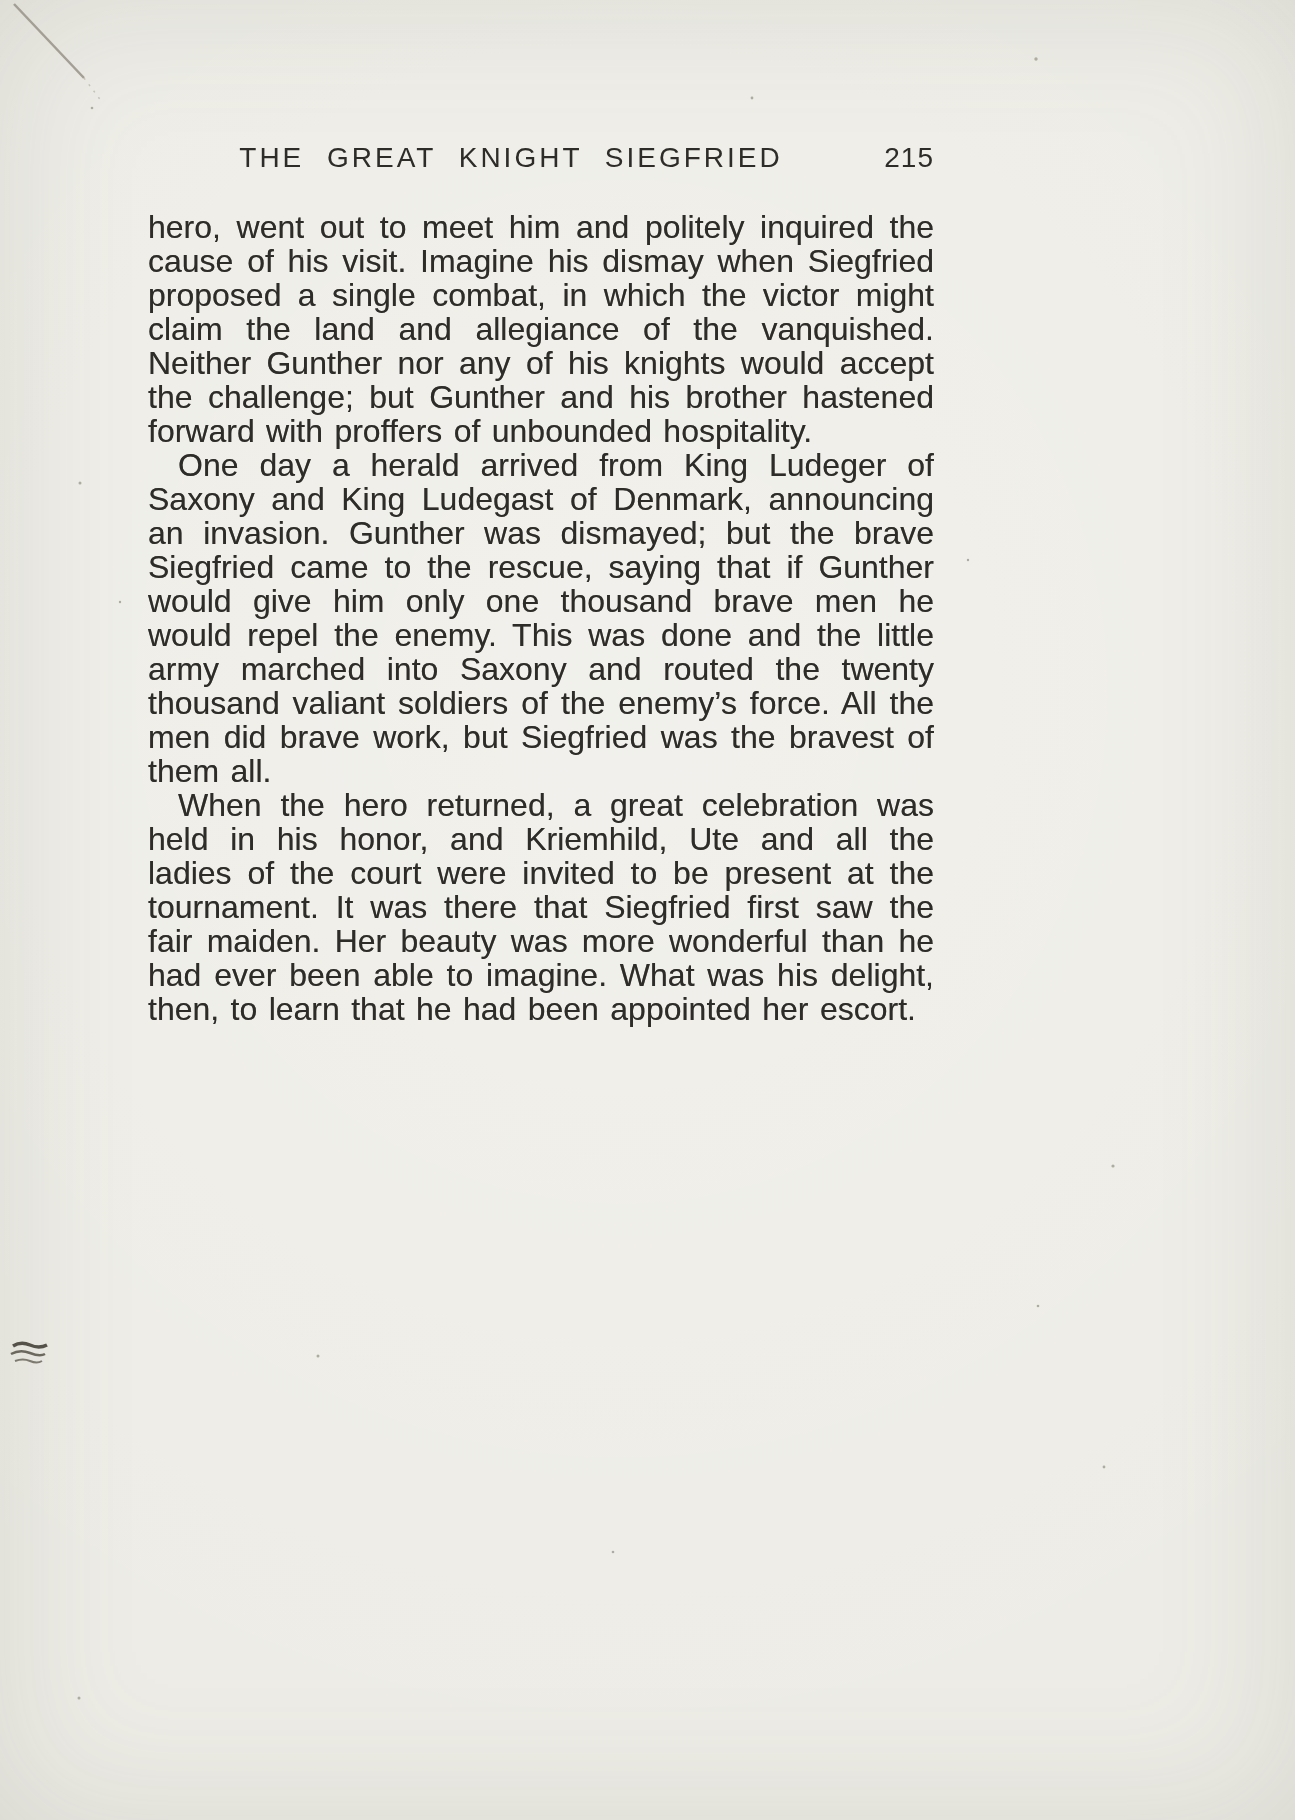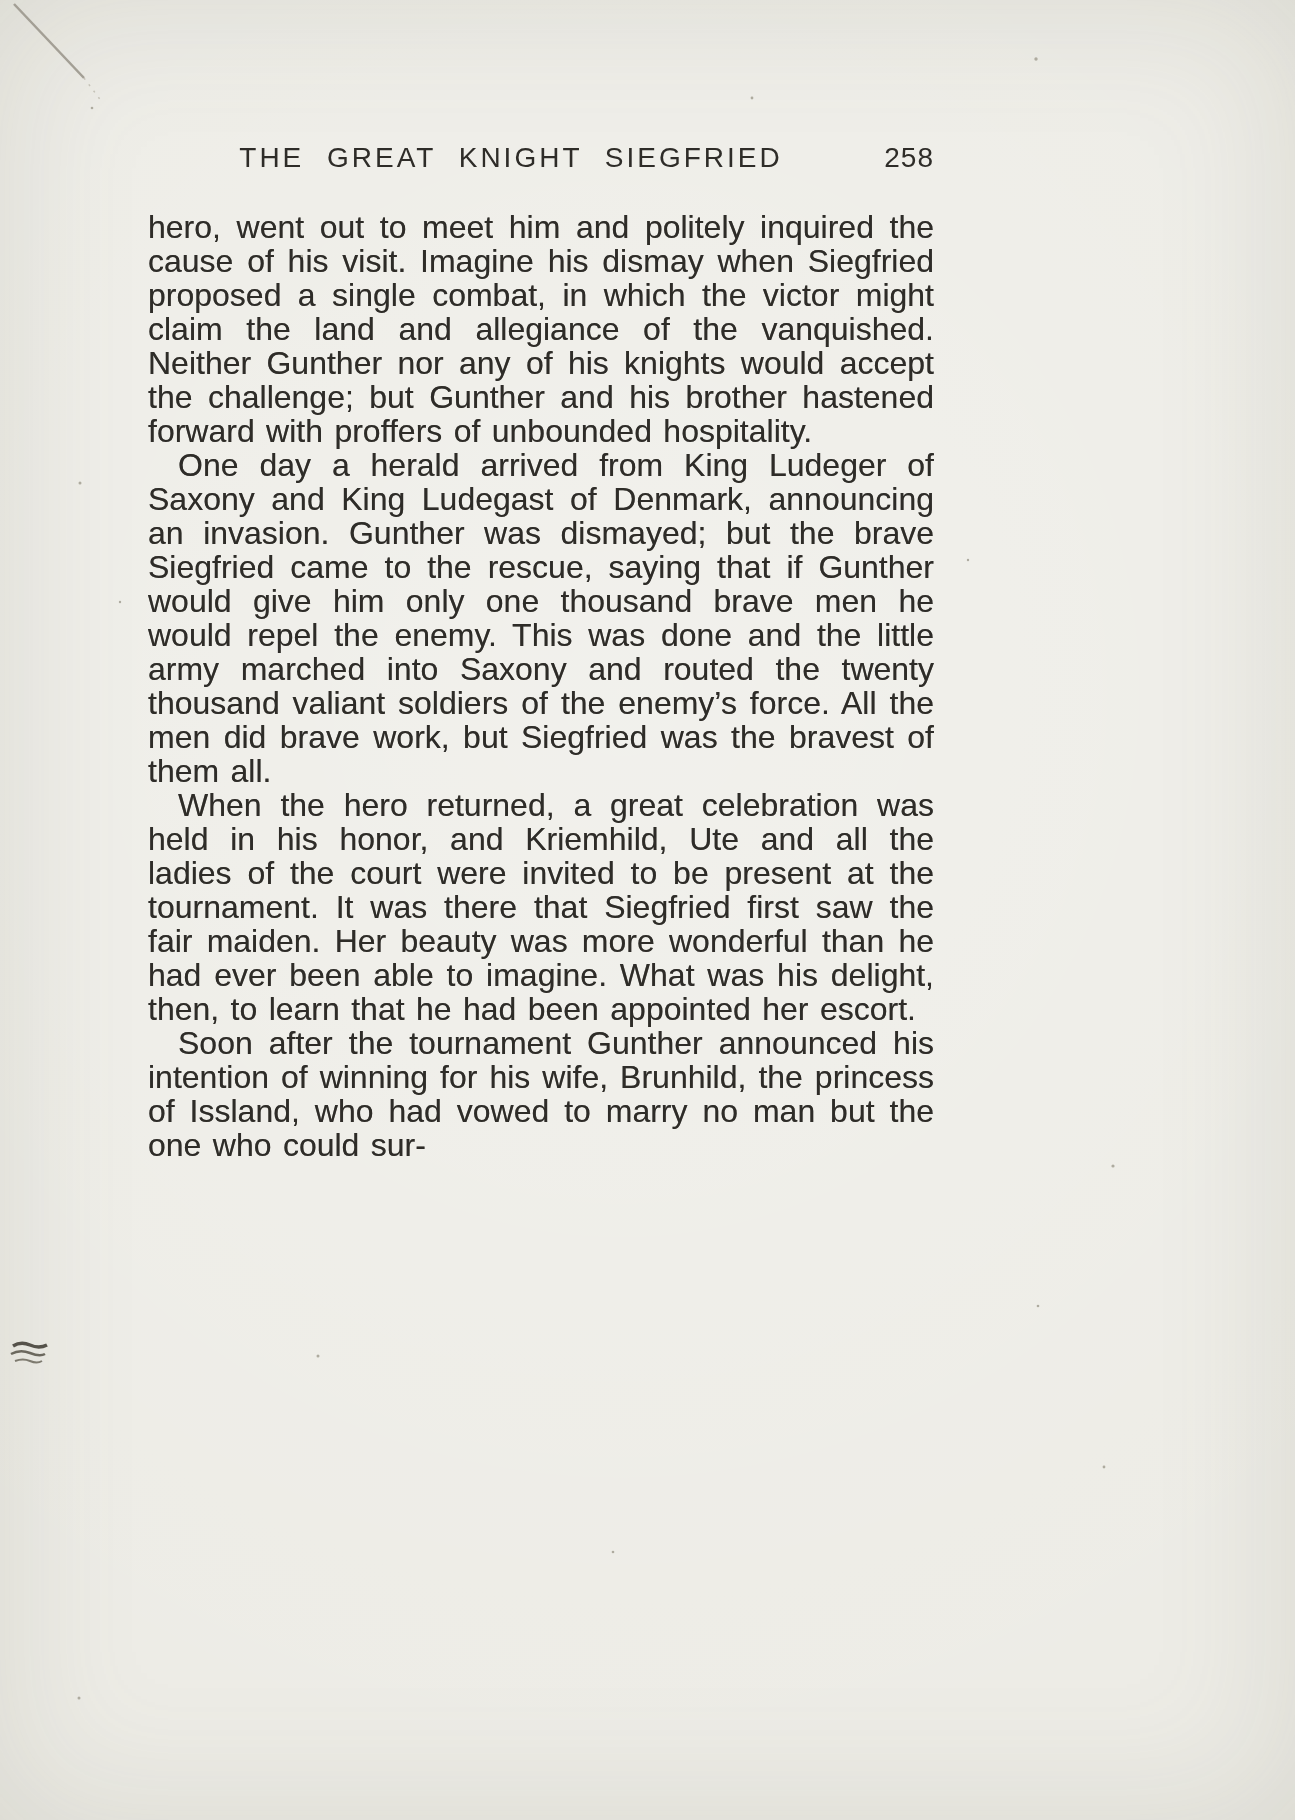--- a/index.html
+++ b/index.html
@@ -81,7 +81,7 @@
 
     <header class="page-header">
       <span class="running-title">THE GREAT KNIGHT SIEGFRIED</span>
-      <span class="page-number">258</span>
+      <span class="page-number">215</span>
     </header>
 
     <main class="text-block">

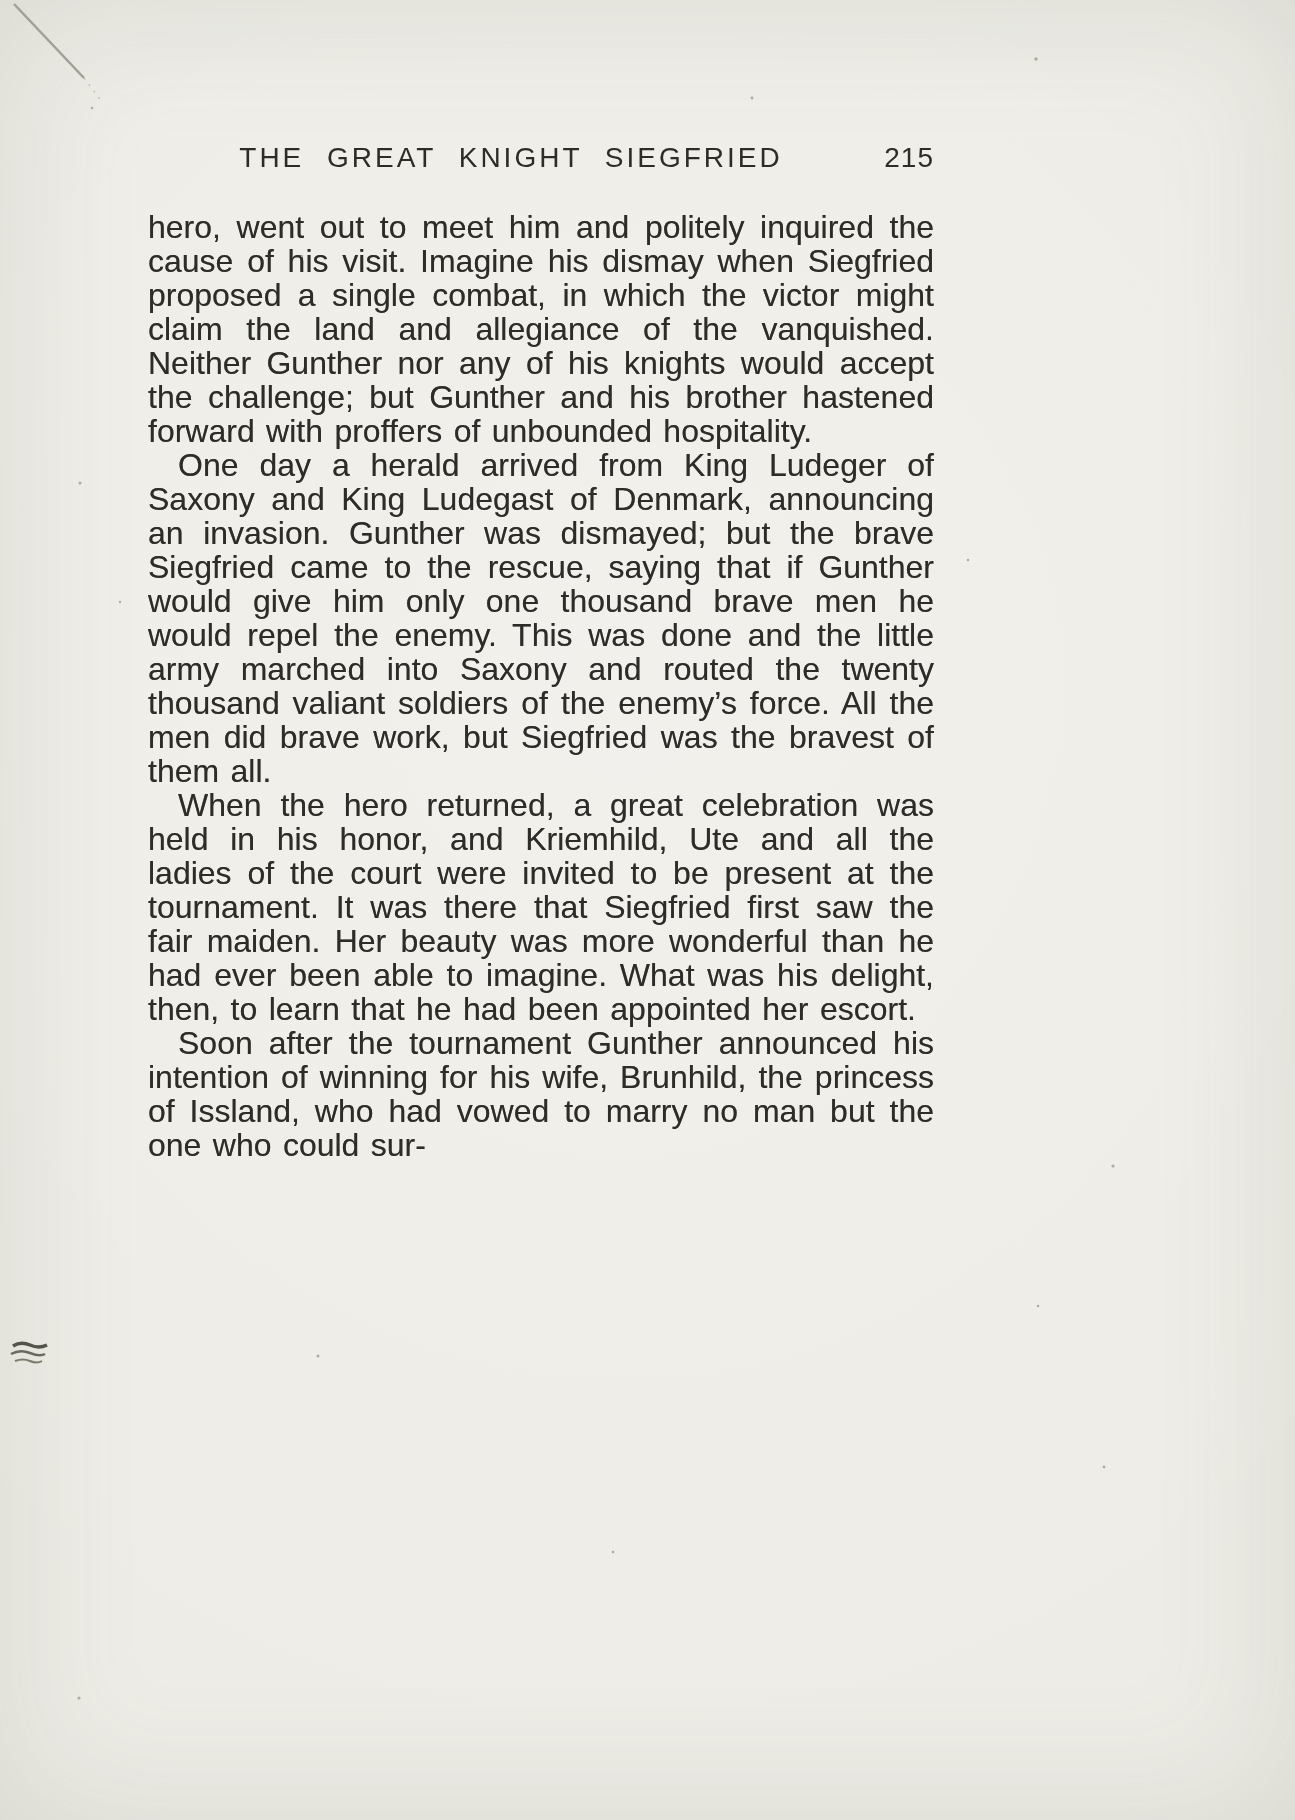--- a/index.html
+++ b/index.html
@@ -88,7 +88,6 @@
       <p class="para continued">hero, went out to meet him and politely inquired the cause of his visit.  Imagine his dismay when Siegfried proposed a single combat, in which the victor might claim the land and allegiance of the vanquished.  Neither Gunther nor any of his knights would accept the challenge; but Gunther and his brother hastened forward with proffers of unbounded hospitality.</p>
       <p class="para">One day a herald arrived from King Ludeger of Saxony and King Ludegast of Denmark, announcing an invasion.  Gunther was dismayed; but the brave Siegfried came to the rescue, saying that if Gunther would give him only one thousand brave men he would repel the enemy.  This was done and the little army marched into Saxony and routed the twenty thousand valiant soldiers of the enemy’s force.  All the men did brave work, but Siegfried was the bravest of them all.</p>
       <p class="para">When the hero returned, a great celebration was held in his honor, and Kriemhild, Ute and all the ladies of the court were invited to be present at the tournament.  It was there that Siegfried first saw the fair maiden.  Her beauty was more wonderful than he had ever been able to imagine.  What was his delight, then, to learn that he had been appointed her escort.</p>
-      <p class="para">Soon after the tournament Gunther announced his intention of winning for his wife, Brunhild, the princess of Issland, who had vowed to marry no man but the one who could sur-</p>
     </main>
 
   </div>

